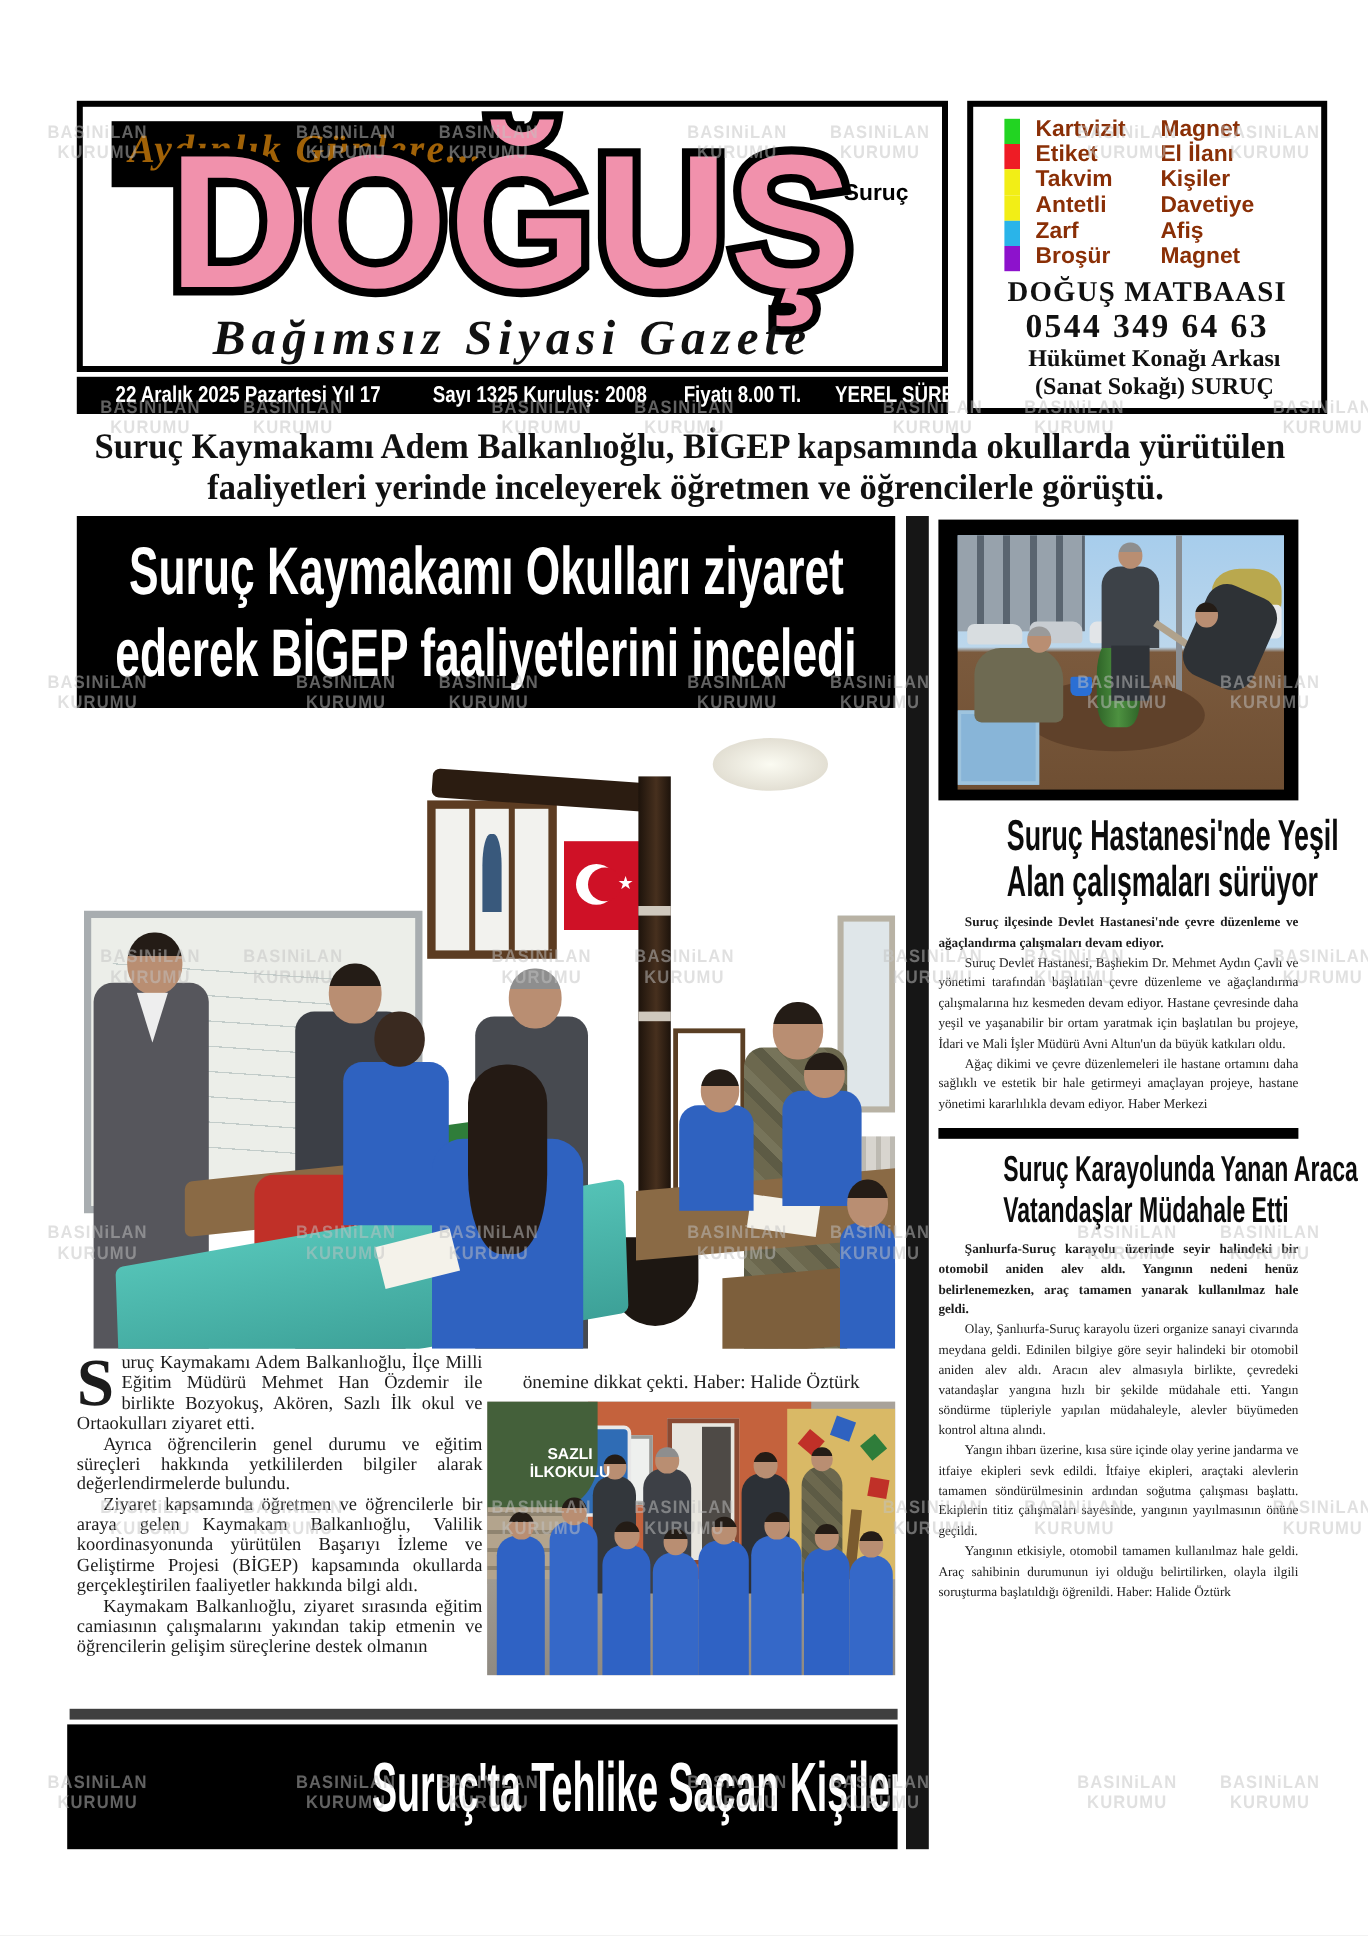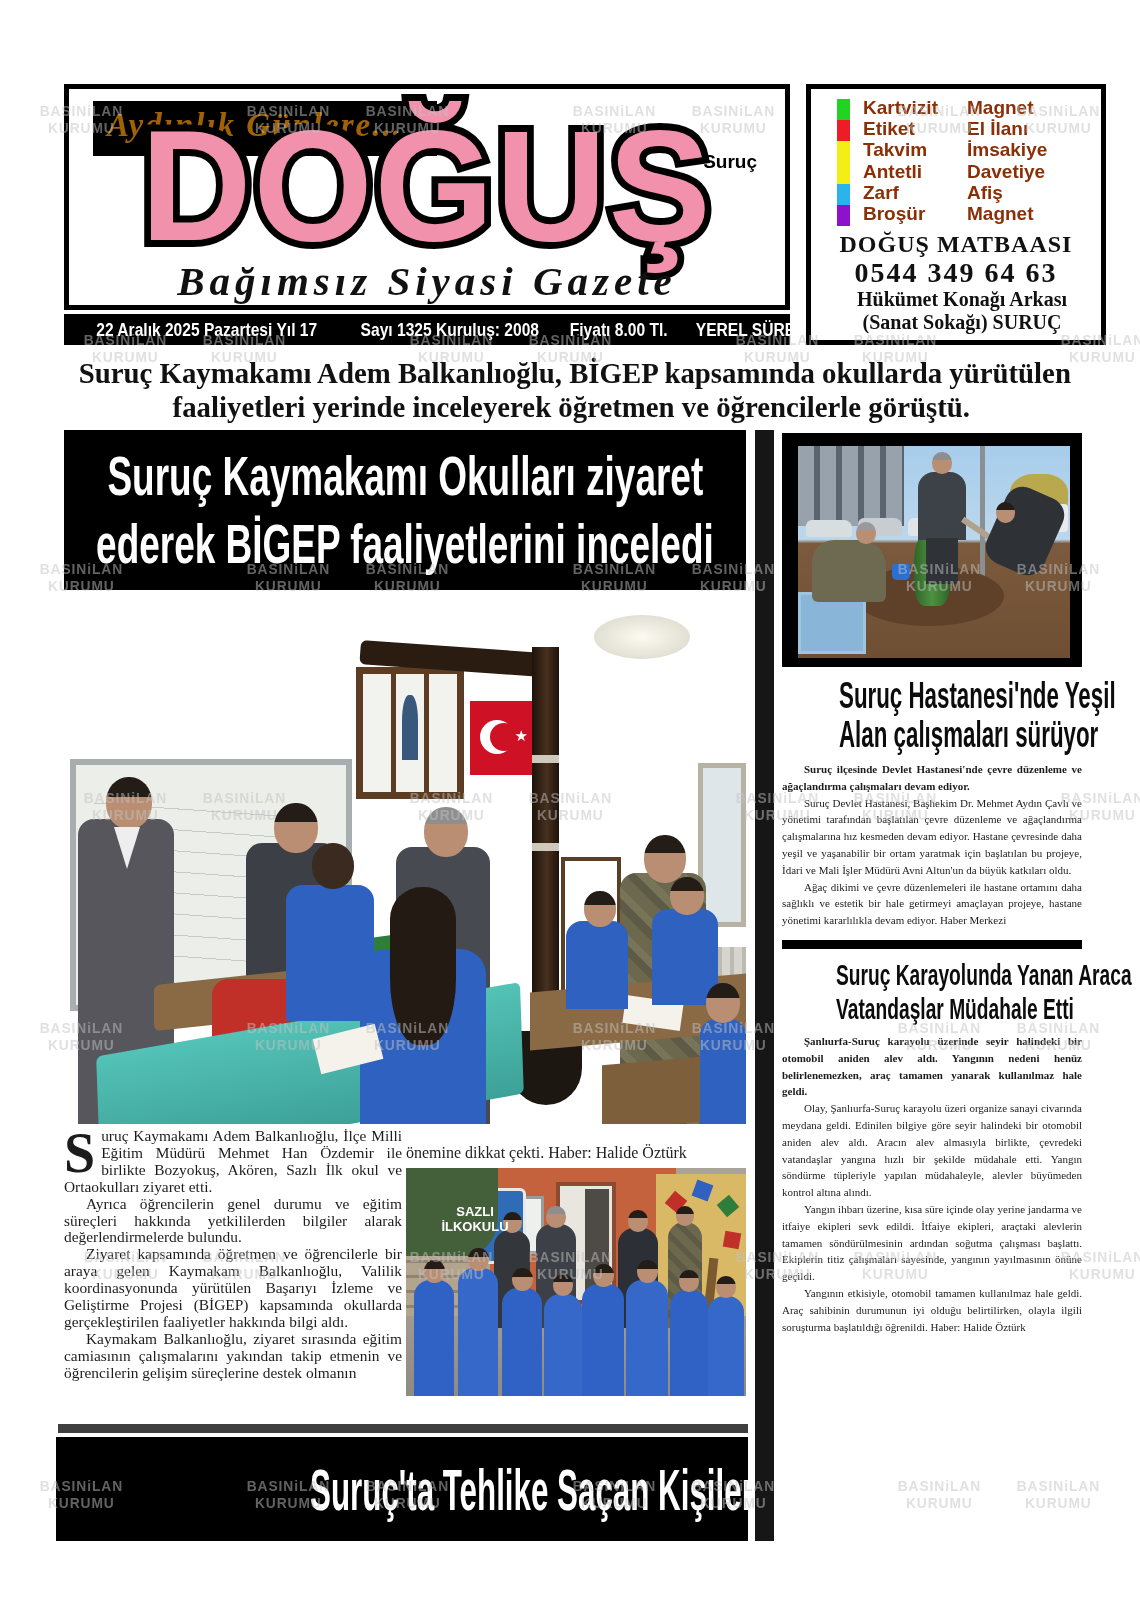--- a/index.html
+++ b/index.html
@@ -135,7 +135,7 @@
       <div class="svc-col right">
         <div>Magnet</div>
         <div>El İlanı</div>
-        <div>İmsakiye</div>
+        <div>Kişiler</div>
         <div>Davetiye</div>
         <div>Afiş</div>
         <div>Magnet</div>

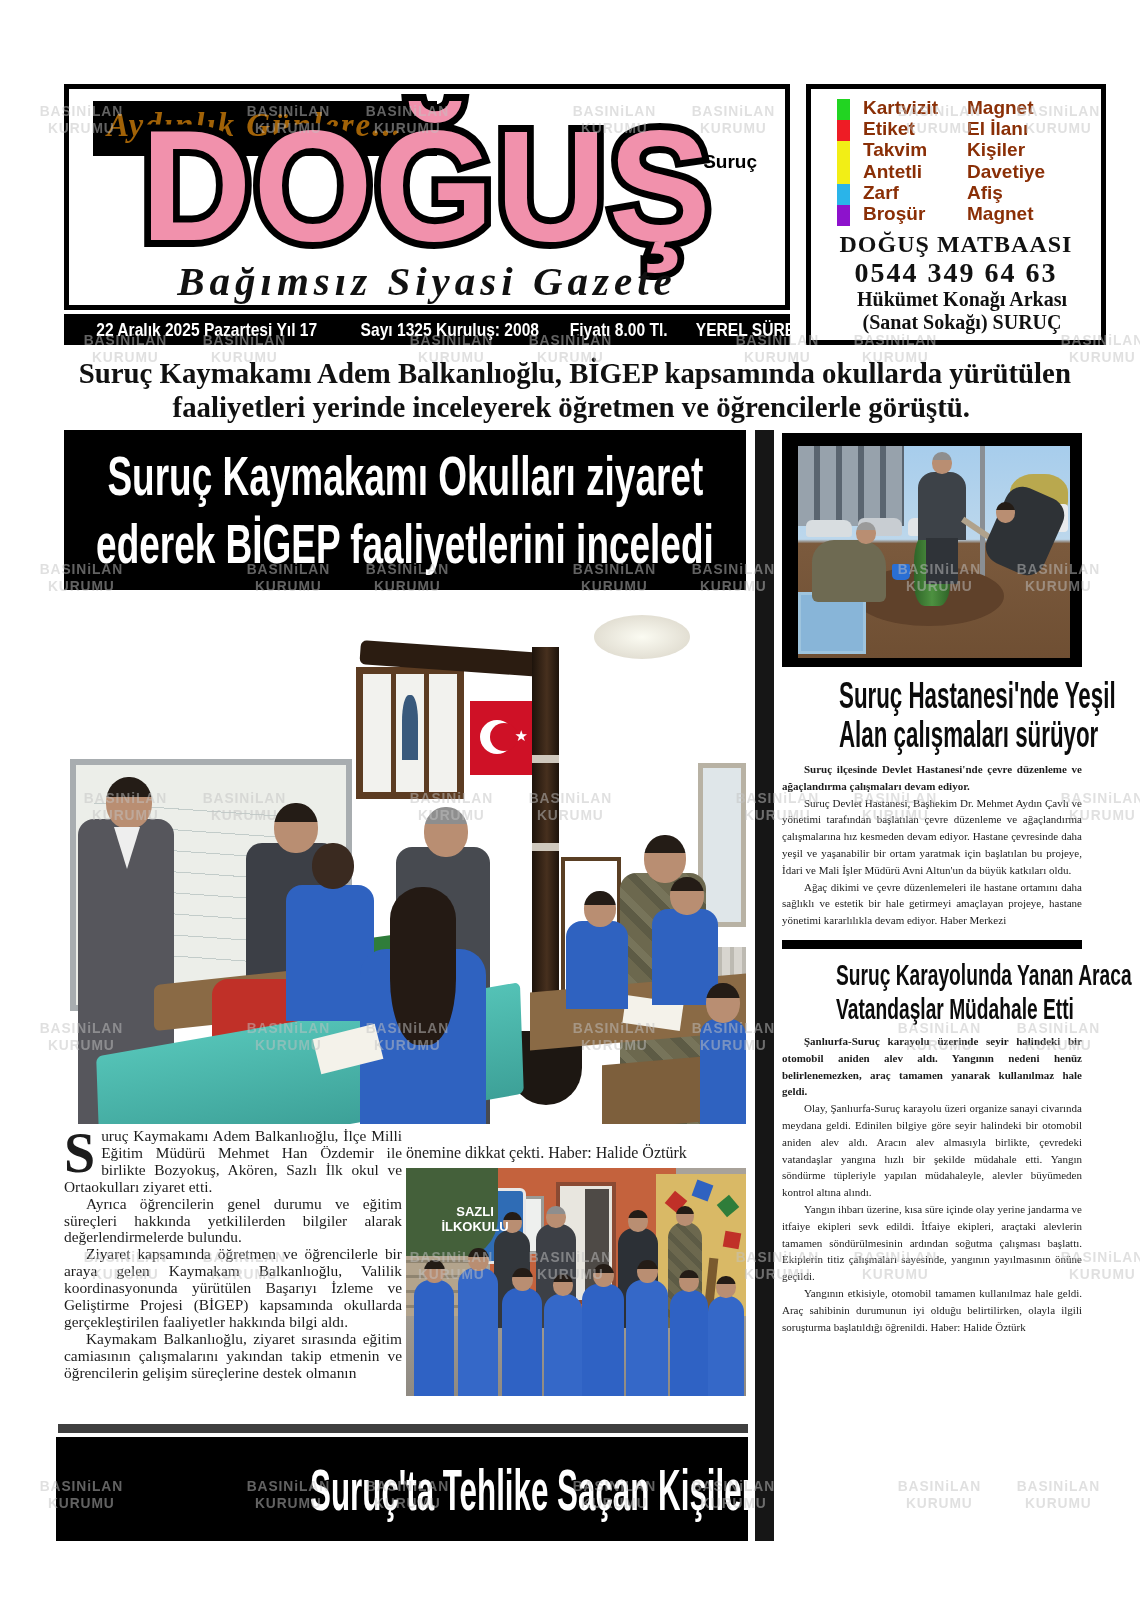--- a/index.html
+++ b/index.html
@@ -62,7 +62,7 @@
   .article-text p.first{text-indent:0;}
   .article-text p.first::first-letter{float:left;font-size:56px;line-height:42px;padding:4px 6px 0 0;font-weight:bold;}
 
-  .caption{position:absolute;left:406px;top:1144px;width:340px;font:16px "Liberation Serif",serif;color:#222;z-index:2;}
+  .caption{position:absolute;left:406px;top:1144px;width:340px;font:16px "Liberation Serif",serif;color:#222;z-index:2;text-align:center;}
   .photo2{position:absolute;left:406px;top:1168px;width:340px;height:228px;overflow:hidden;background:#a8a29a;z-index:2;}
   .sign-text{position:absolute;left:24px;top:36px;width:90px;text-align:center;color:#fff;
              font:bold 13px "Liberation Sans",sans-serif;line-height:15px;z-index:3;}

